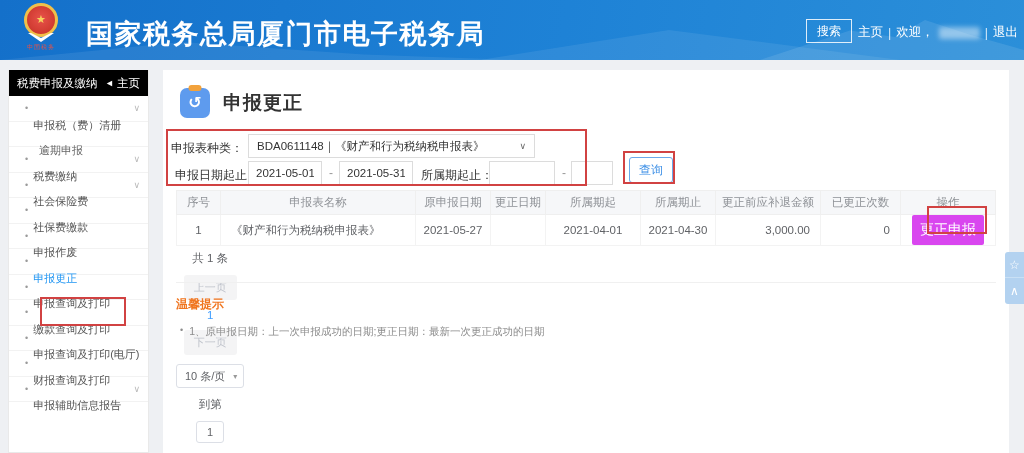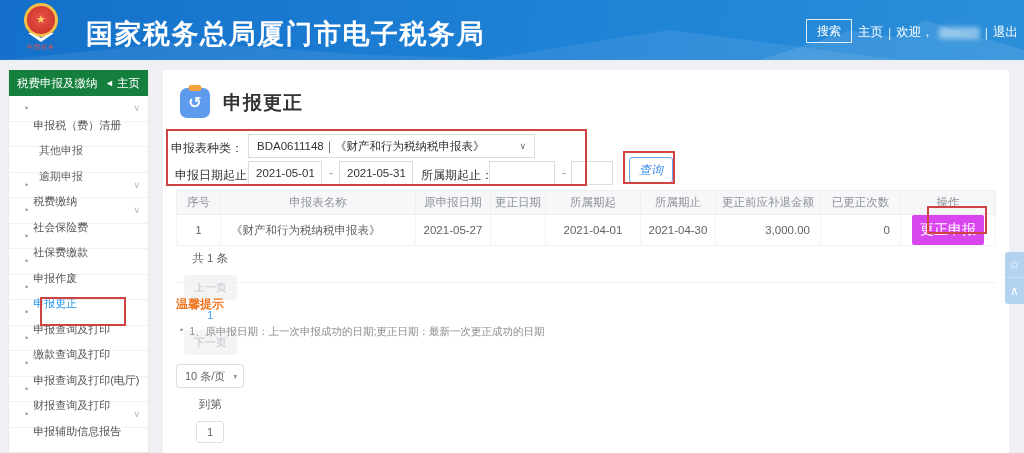--- a/index.html
+++ b/index.html
@@ -43,7 +43,7 @@
   
   .sidebar { position:absolute; left:8px; top:70px; width:141px; height:383px; background:#fff;
     border:1px solid #e9e9e9; border-top:none; }
-  .sidebar-header { height:26px; background:#15803d; color:#fff; font-size:11.5px;
+  .sidebar-header { height:26px; background:#000000; color:#fff; font-size:11.5px;
     display:flex; align-items:center; justify-content:space-between; padding:0 8px; }
   .sb-home { display:flex; align-items:center; gap:3px; cursor:pointer; }
   .sb-home .back-ic { font-size:9px; }

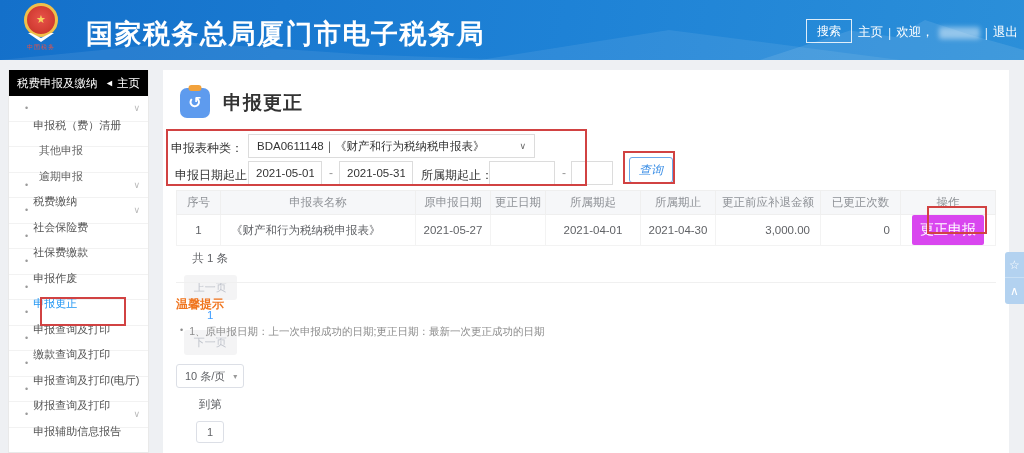--- a/index.html
+++ b/index.html
@@ -165,9 +165,6 @@
       <span class="bullet">•</span>
       <span class="mi-label">申报税（费）清册</span>
       <span class="chevron">∨</span>
-    </div>
-    <div class="menu-item sub">
-      <span class="mi-label">其他申报</span>
     </div>
     <div class="menu-item sub">
       <span class="mi-label">逾期申报</span>

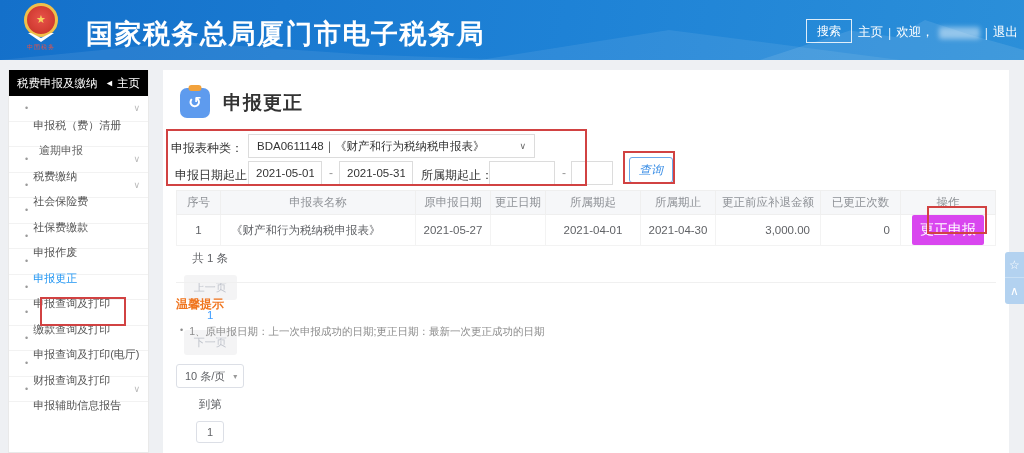--- a/index.html
+++ b/index.html
@@ -75,7 +75,7 @@
     font-size:11.5px; color:#333; padding:0 7px; outline:none; }
   .dash { position:absolute; font-size:12px; color:#999; }
   .btn-outline-blue { position:absolute; background:#fff; border:1px solid #6aa9ea; color:#3a8ee6;
-    font-size:12px; border-radius:3px; cursor:pointer;font-style:italic; }
+    font-size:12px; border-radius:3px; cursor:pointer; }
 
   
   .data-table { position:absolute; left:13px; top:120px; border-collapse:collapse; table-layout:fixed;

